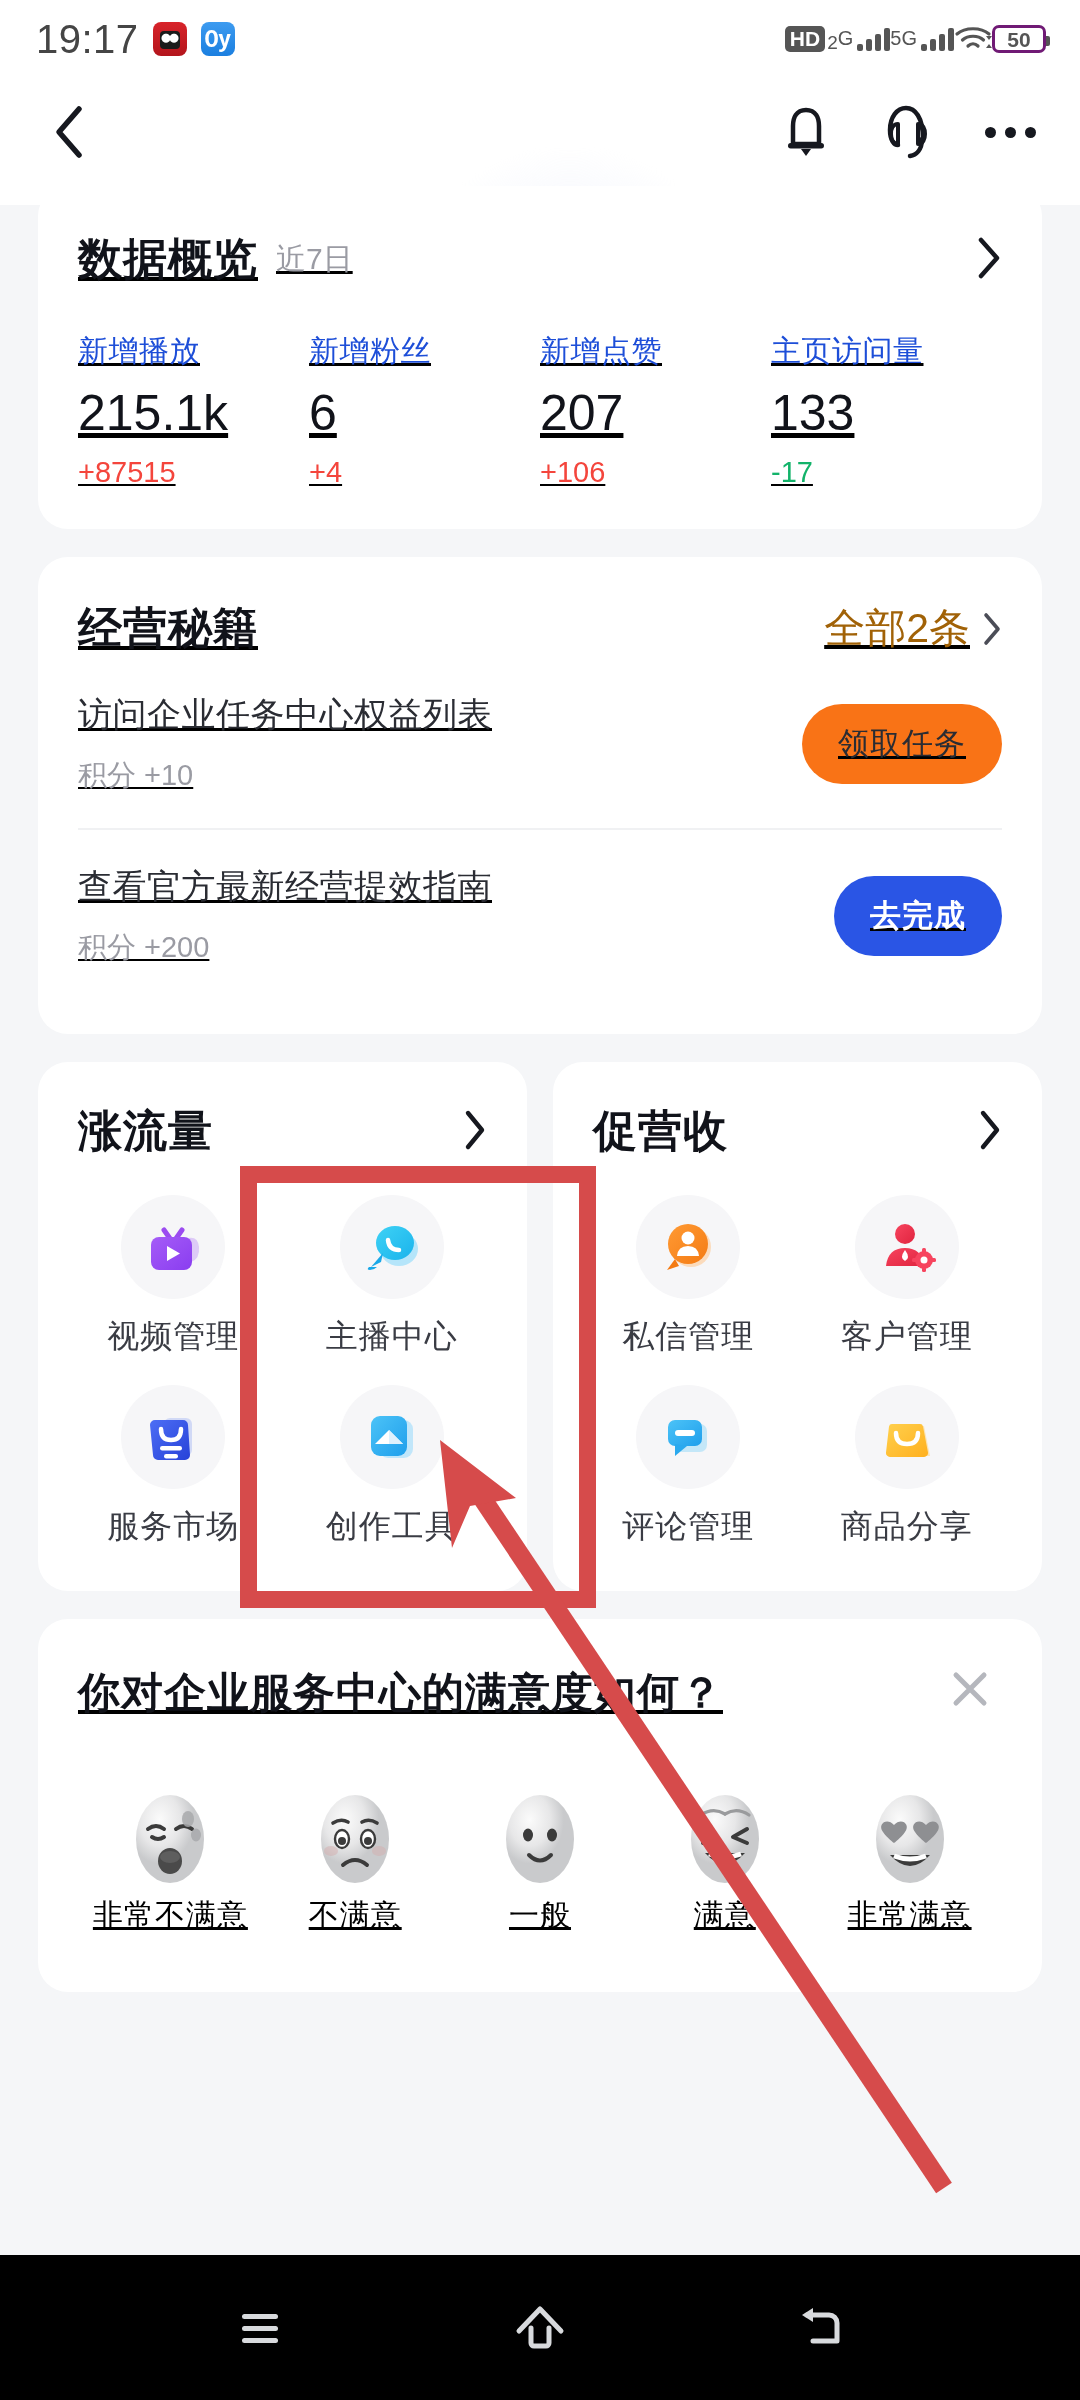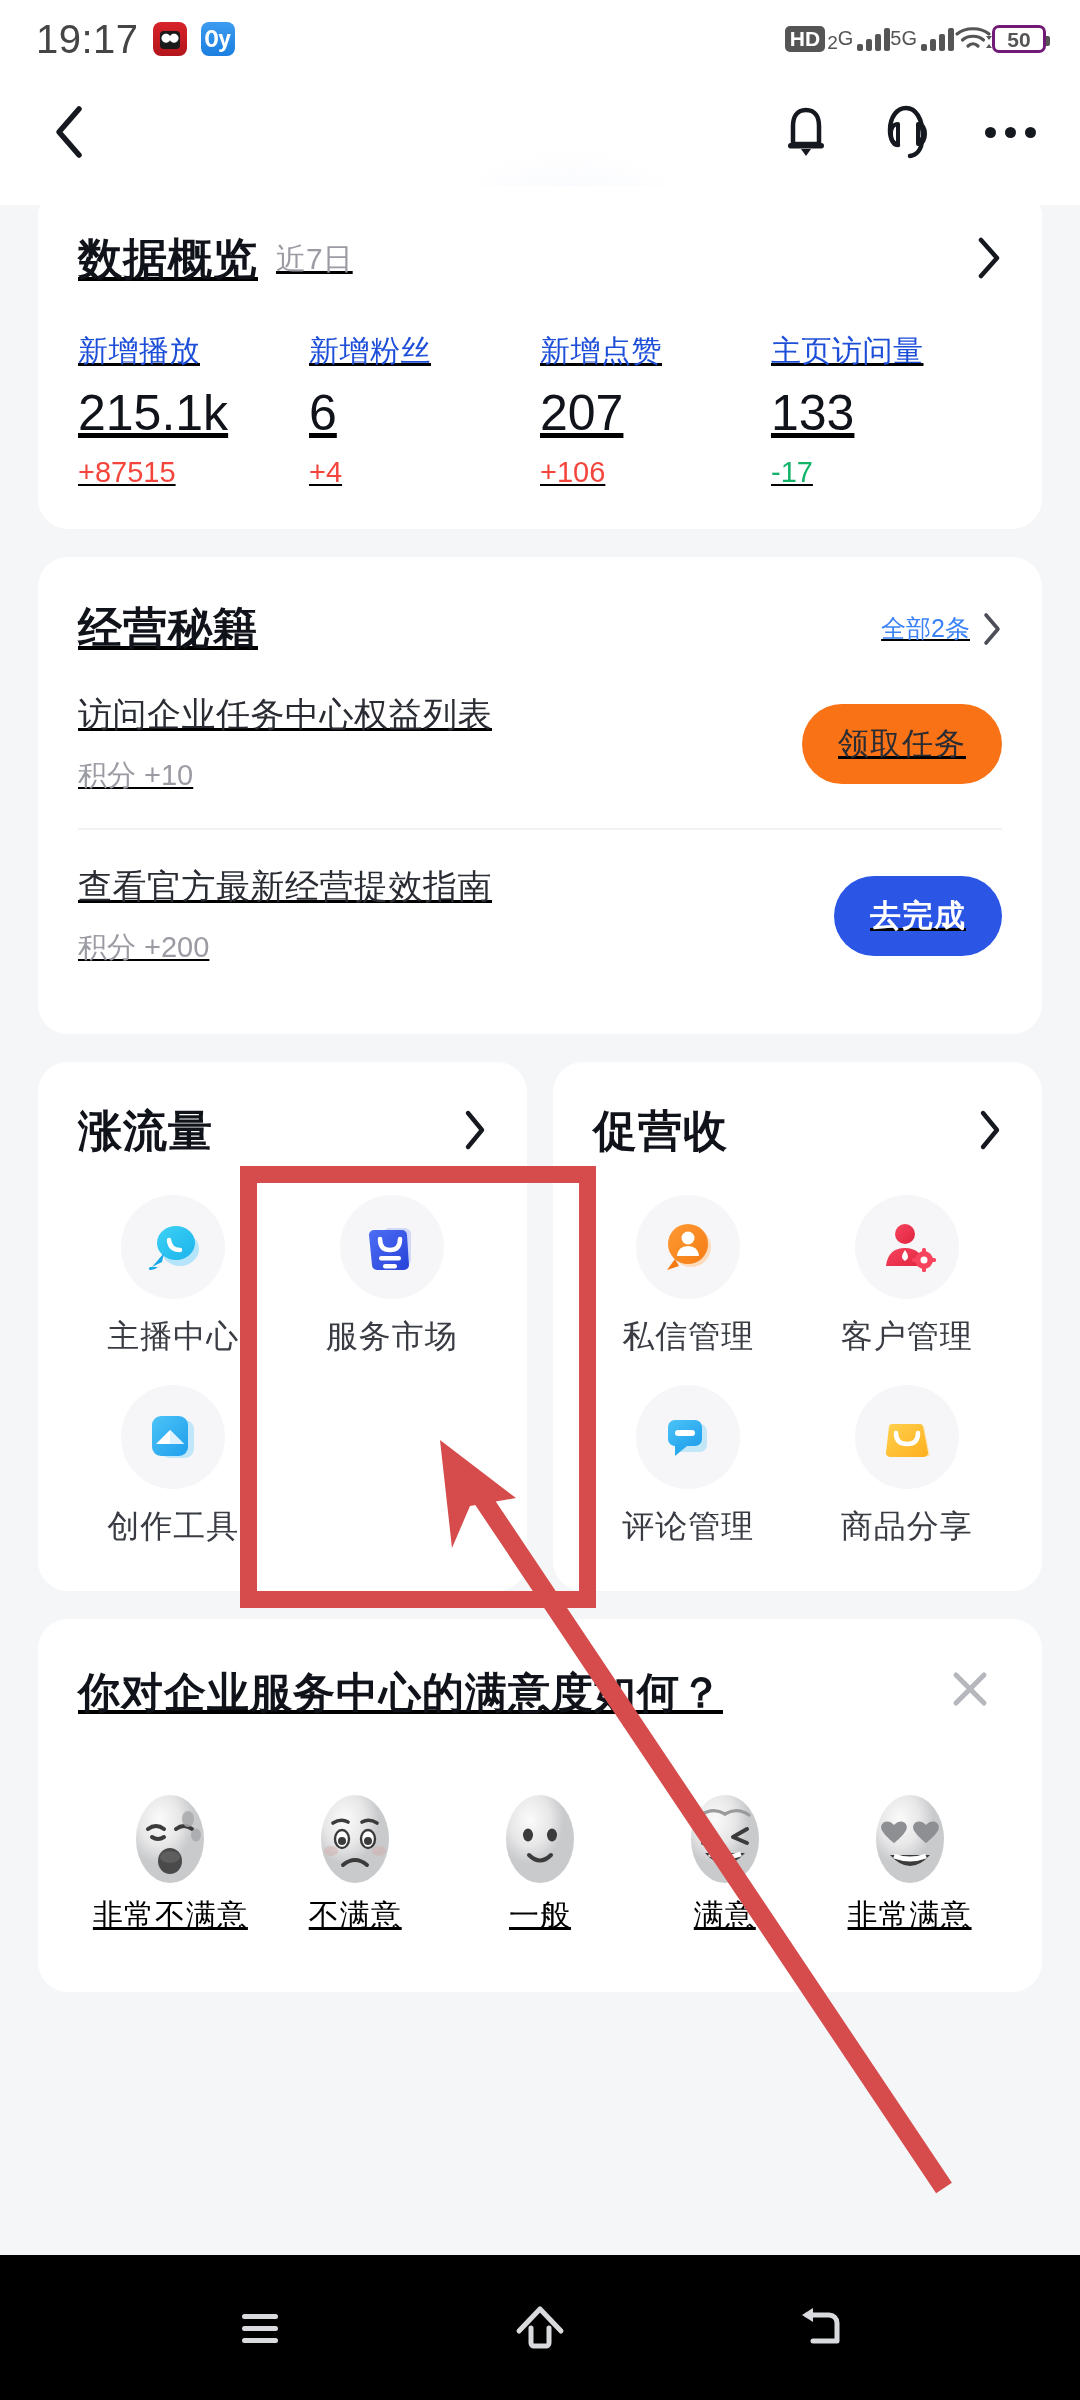--- a/index.html
+++ b/index.html
@@ -98,7 +98,7 @@
   .tips{ padding:42px 40px 34px; }
   .tips-head{ display:flex; align-items:center; }
   .tips-title{ font-size:44px; font-weight:700; color:#11131a; letter-spacing:1px;}
-  .tips-all{ margin-left:auto; display:flex; align-items:center; gap:12px; font-size:25px; color:#3b82f6;}
+  .tips-all{ margin-left:auto; display:flex; align-items:center; gap:12px; font-size:41px; color:#a16207;}
   .tip-row{ display:flex; align-items:center; padding:34px 0 32px; }
   .tip-row + .tip-row{ border-top:2px solid #f0f1f3; }
   .tip-main .t1{ font-size:34px; color:#2a2c33; letter-spacing:.5px;}

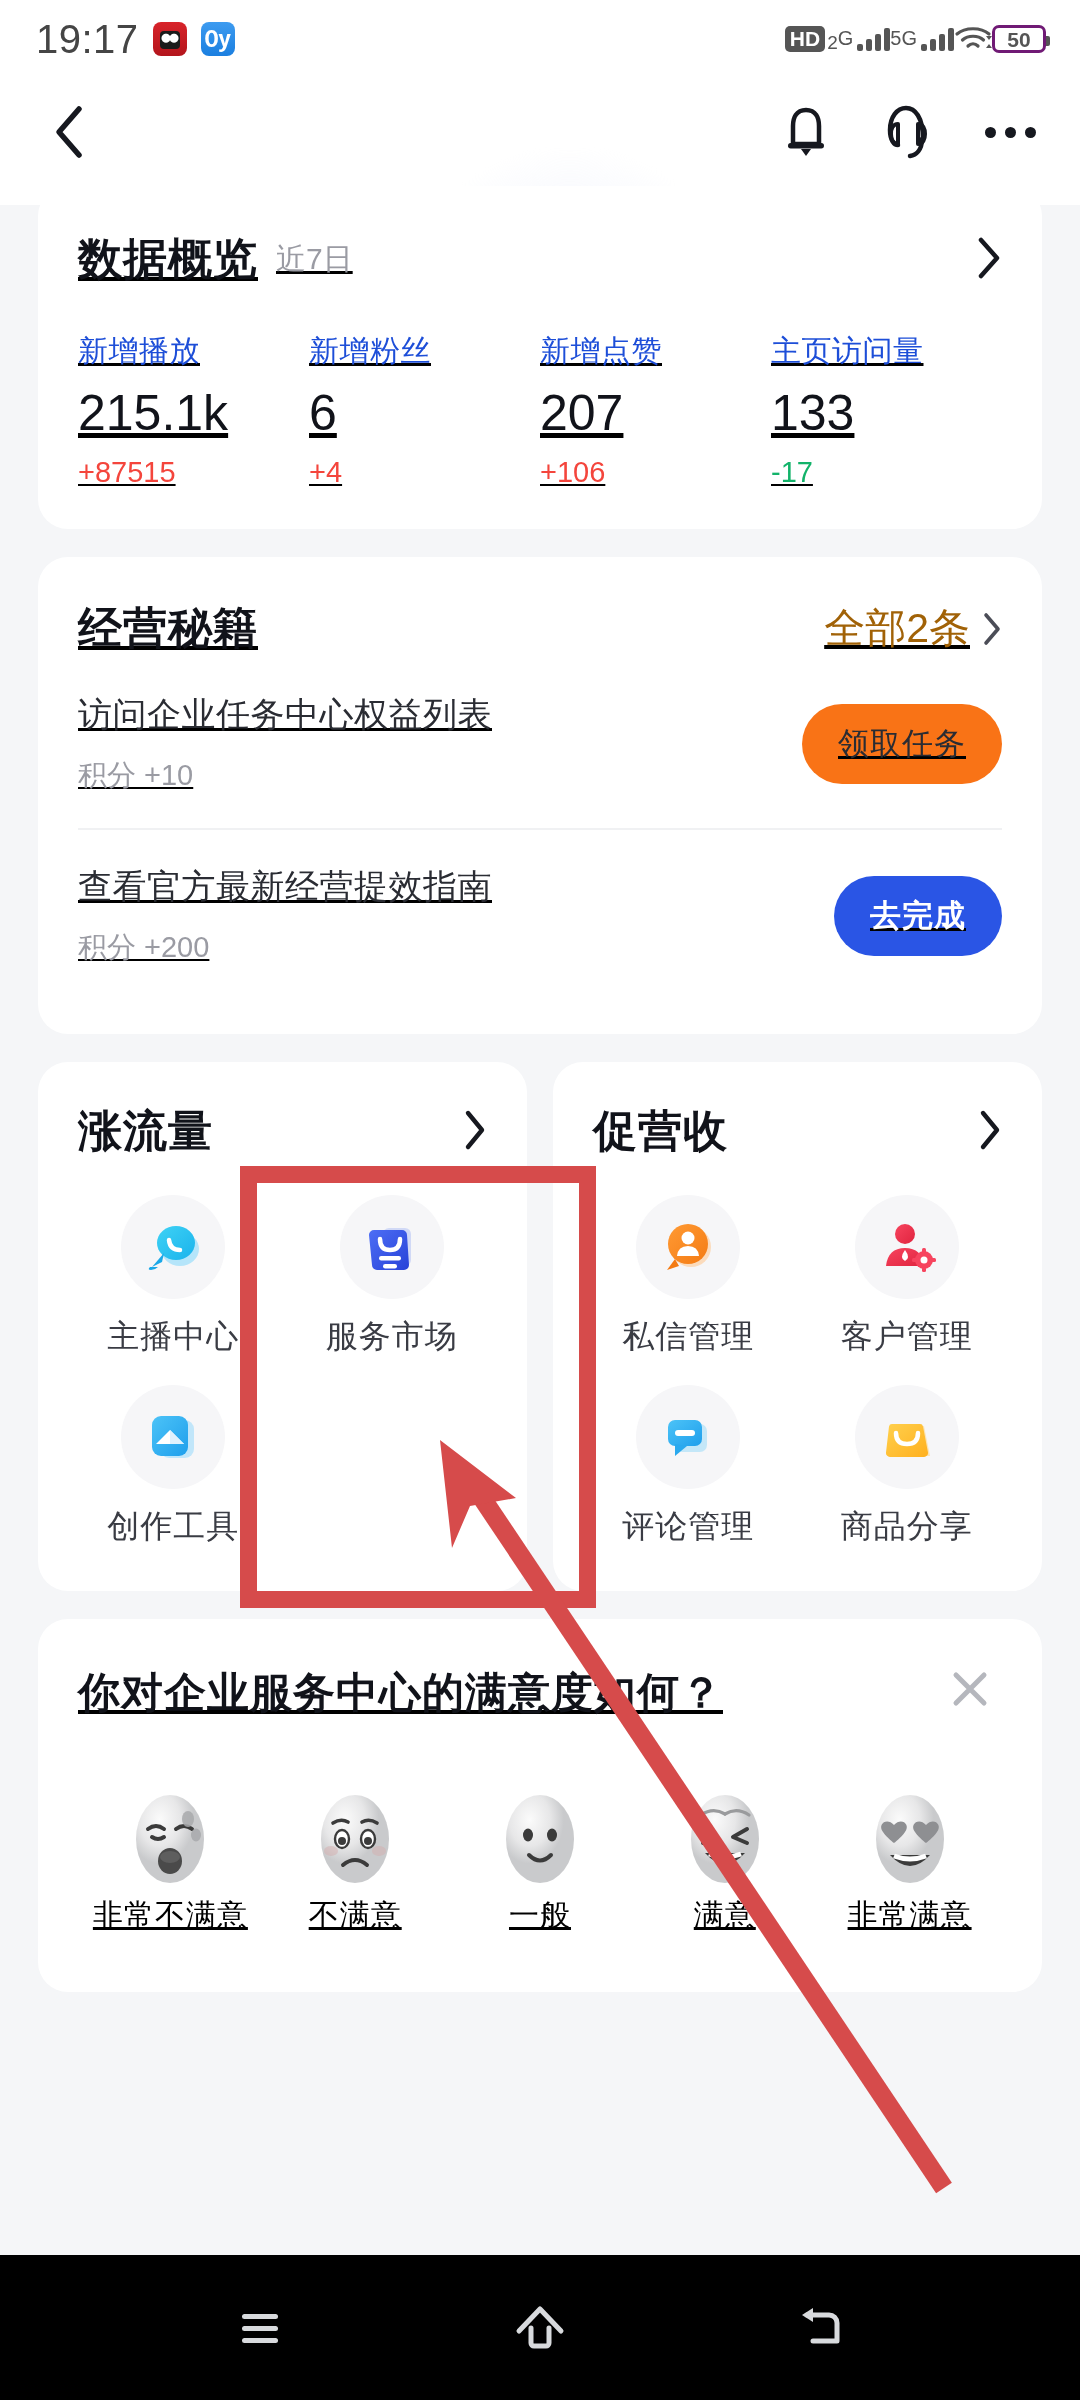--- a/index.html
+++ b/index.html
@@ -304,6 +304,23 @@
         </div>
         <div class="grid">
 
+          <div class="tile">
+            <span class="iconwrap">
+              <svg width="70" height="70" viewBox="0 0 70 70">
+                <path d="M50 26 q10 -2 11 9 q1 12 -8 15 z" fill="#c9a6f5" opacity=".55"></path>
+                <path d="M26 18 L33 28 M44 18 L37 28" stroke="#9b4bf0" stroke-width="5" stroke-linecap="round" fill="none"></path>
+                <rect x="13" y="25" width="41" height="33" rx="8" fill="url(#gpv)"></rect>
+                <defs>
+                    <linearGradient id="gpv" x1="0" y1="0" x2="1" y2="1">
+                  <stop offset="0" stop-color="#a55cf7"></stop>
+                      <stop offset="1" stop-color="#8a3df0"></stop>
+                </linearGradient>
+                  </defs>
+                <path d="M29 34 L42 41.5 L29 49 Z" fill="#fff"></path>
+              </svg>
+            </span>
+            <span class="lbl">视频管理</span>
+          </div>
 
           <div class="tile">
             <span class="iconwrap">

